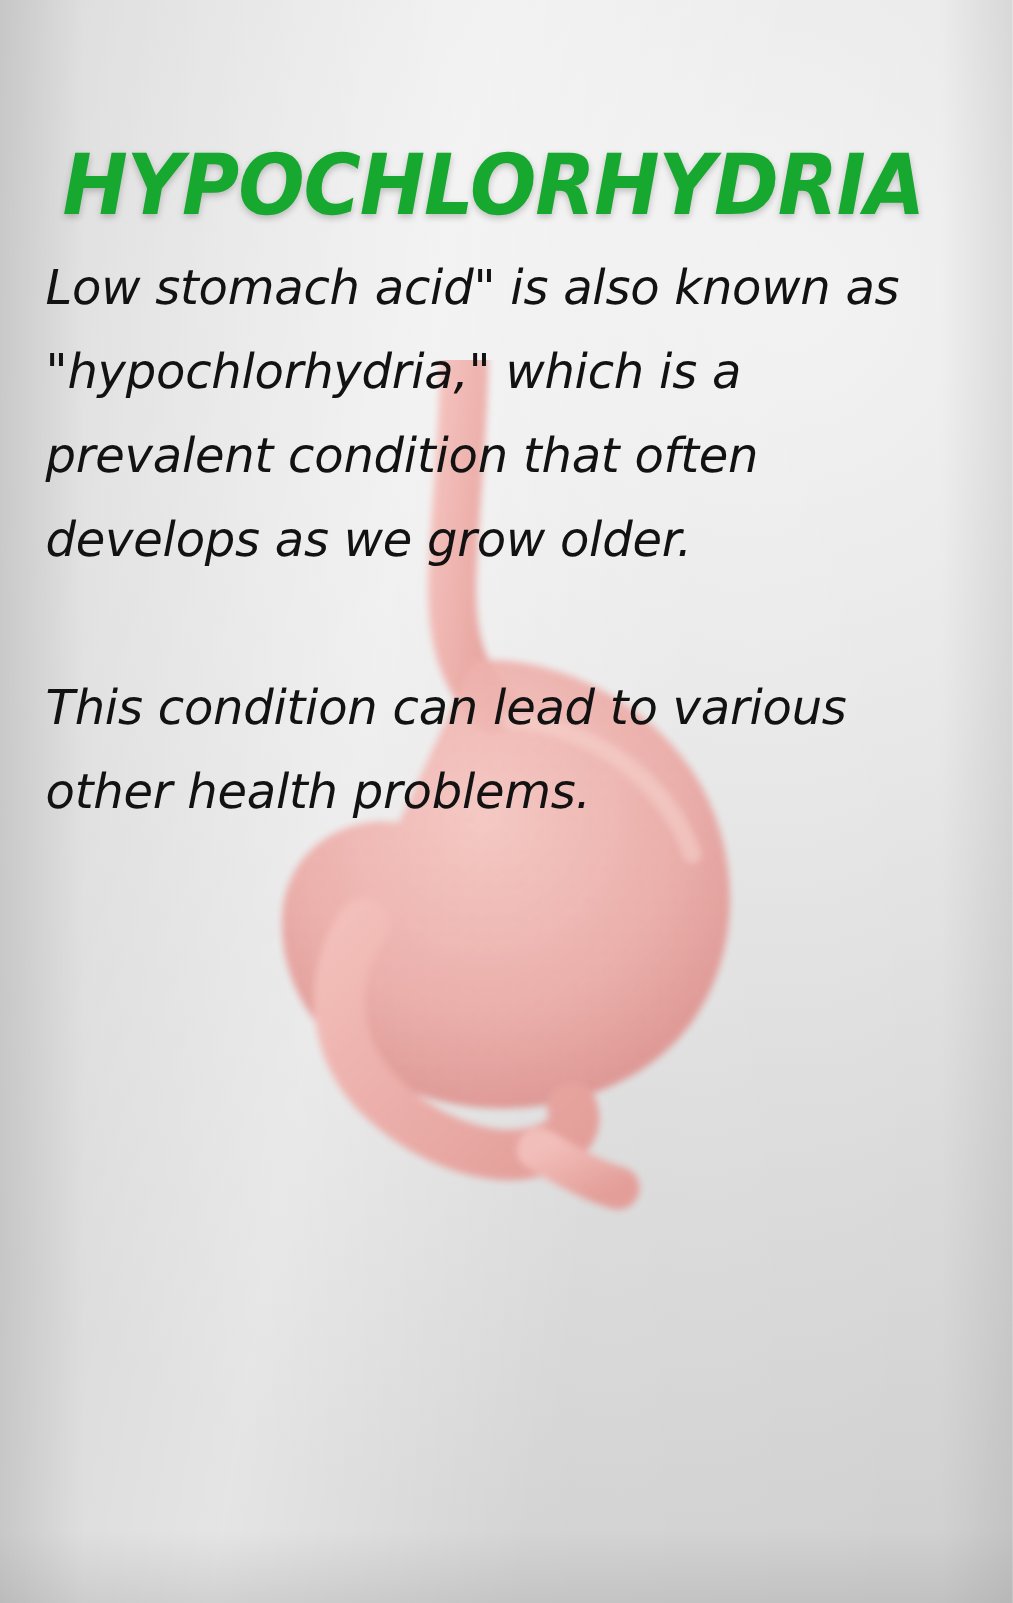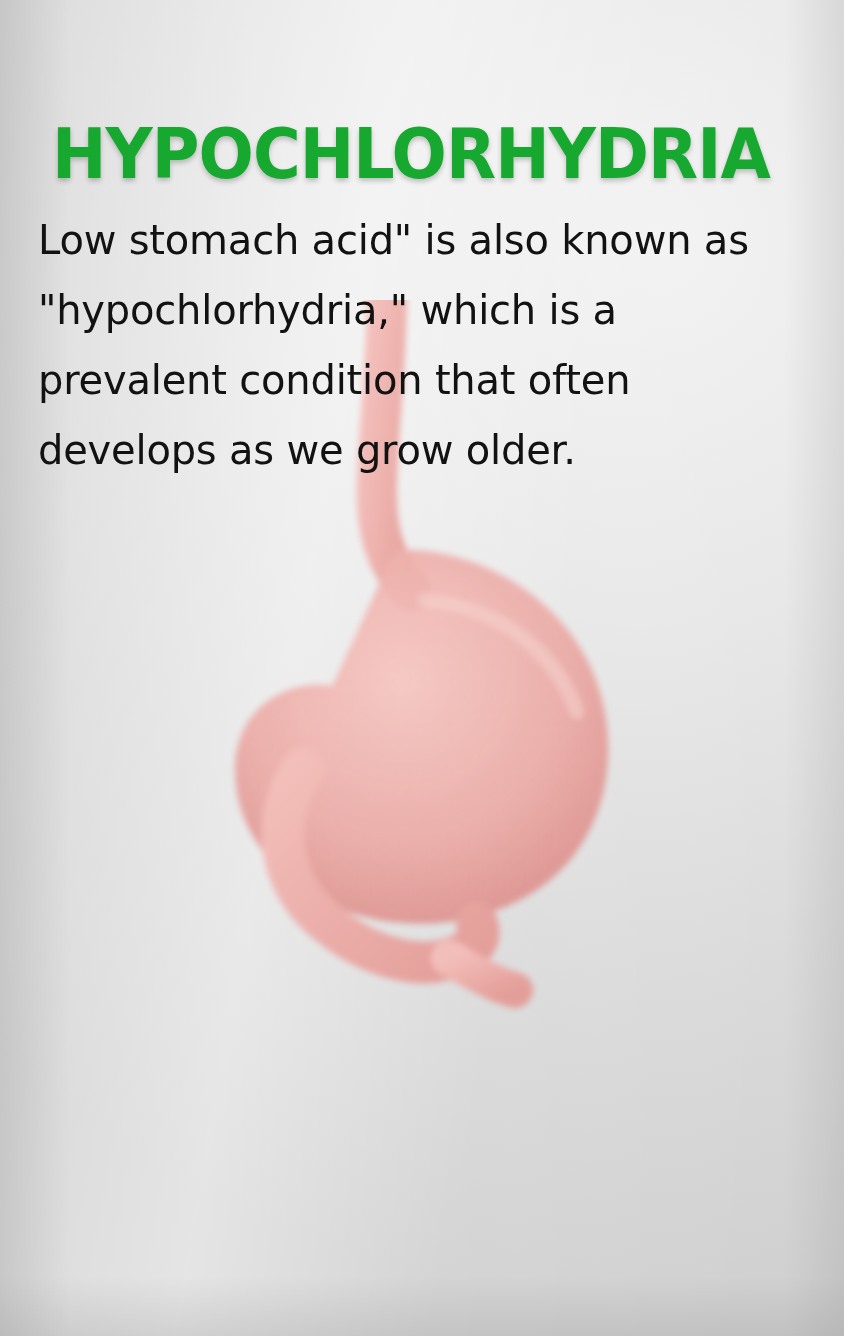--- a/index.html
+++ b/index.html
@@ -22,6 +22,7 @@
     background:
       radial-gradient(ellipse 120% 80% at 78% 18%, #f2f2f2 0%, #e7e7e7 35%, #d9d9d9 70%, #cfcfcf 100%),
       linear-gradient(125deg, #c9c9c9 0%, #d8d8d8 30%, #ececec 55%, #d6d6d6 80%, #c6c6c6 100%);
+    font-style: italic;
   }
 
   

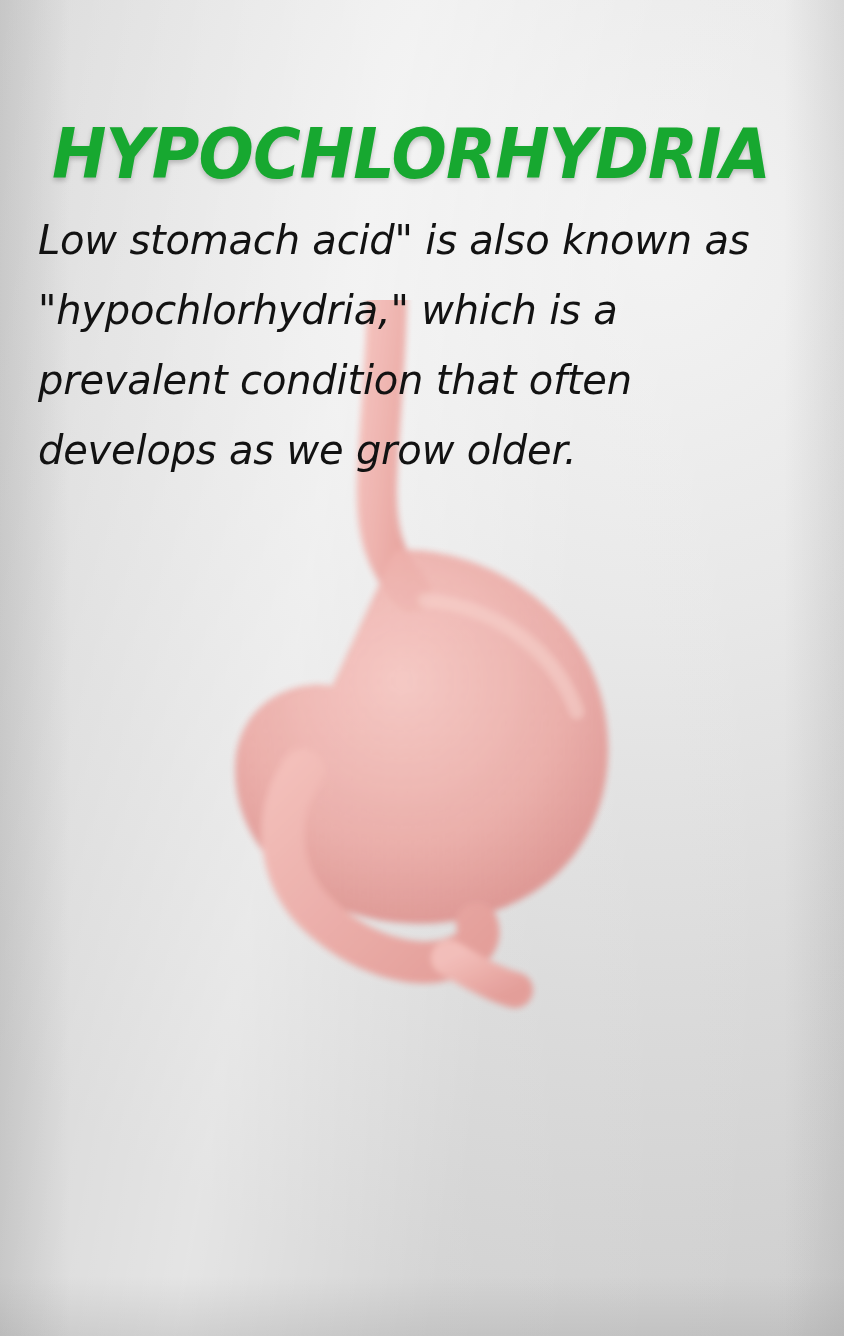--- a/index.html
+++ b/index.html
@@ -163,6 +163,7 @@
 
     <div class="body-text">
       <p class="para">Low stomach acid" is also known as "hypochlorhydria," which is a prevalent condition that often develops as we grow older.</p>
+      <p class="para">This condition can lead to various other health problems.</p>
     </div>
   </div>
 </div>

